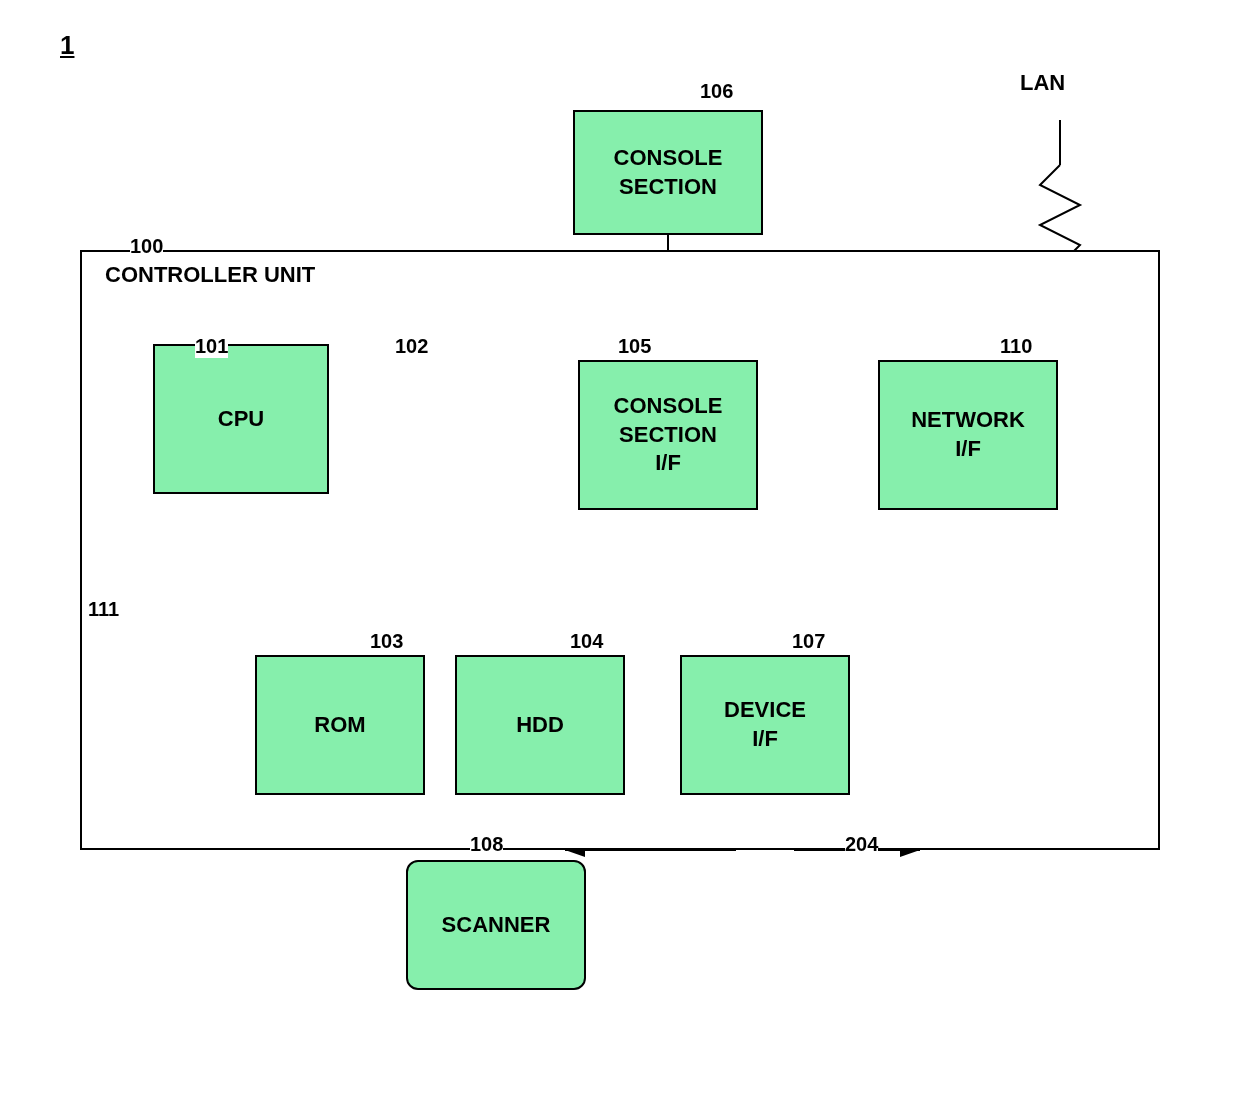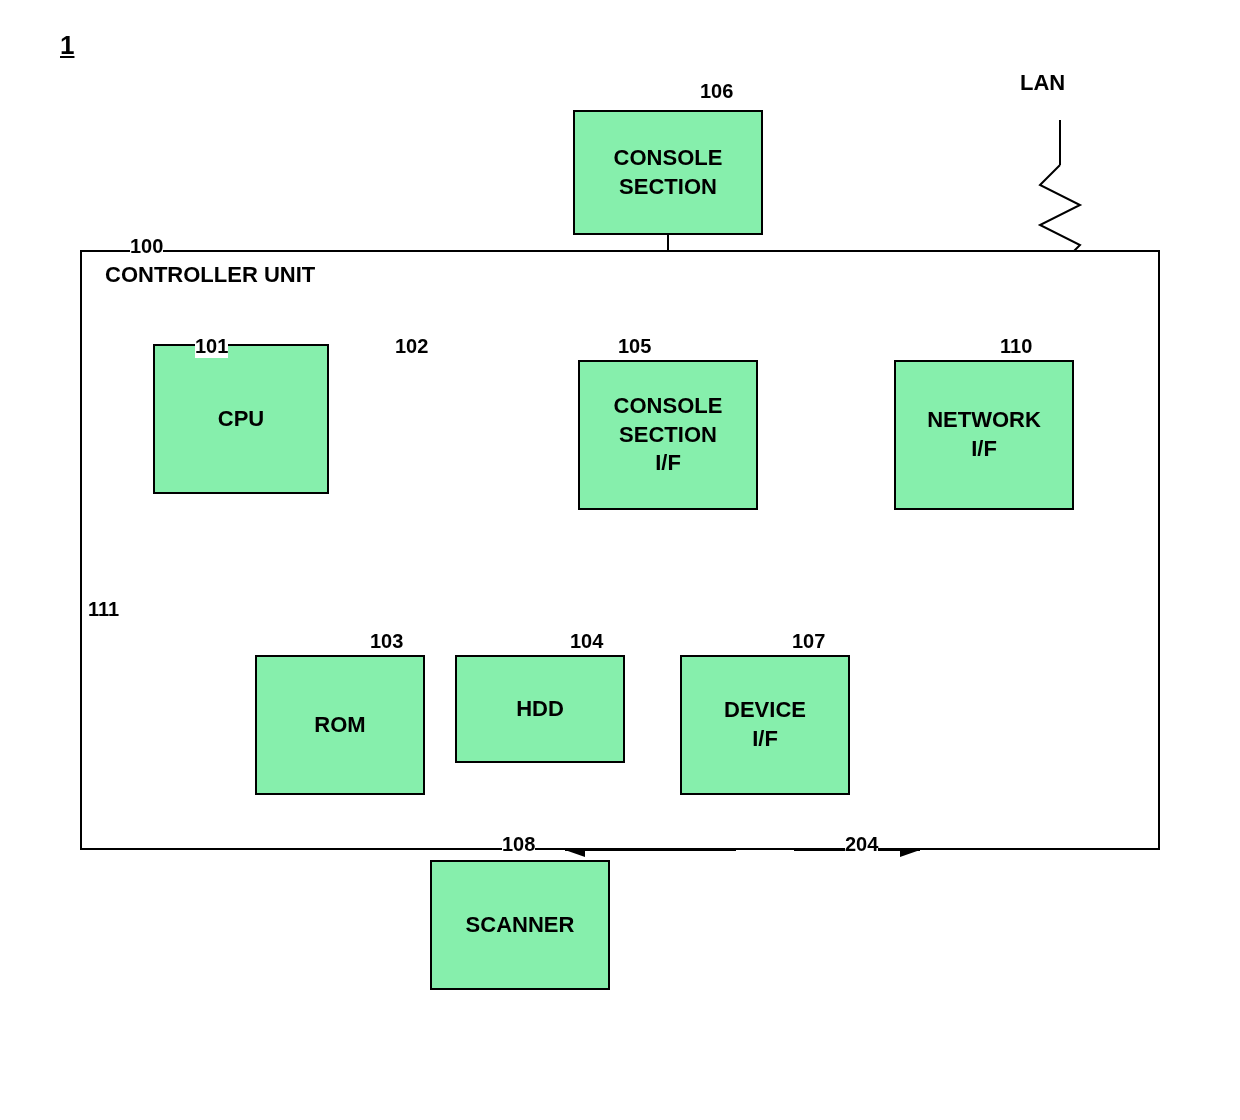--- a/index.html
+++ b/index.html
@@ -129,7 +129,7 @@
 
   <div class="label" style="top:335px; left:618px;">105</div>
 
-  <div class="box" style="top:360px; left:878px; width:180px; height:150px;margin-left:16px;">
+  <div class="box" style="top:360px; left:878px; width:180px; height:150px;">
     <span>NETWORK<br>I/F</span>
   </div>
 

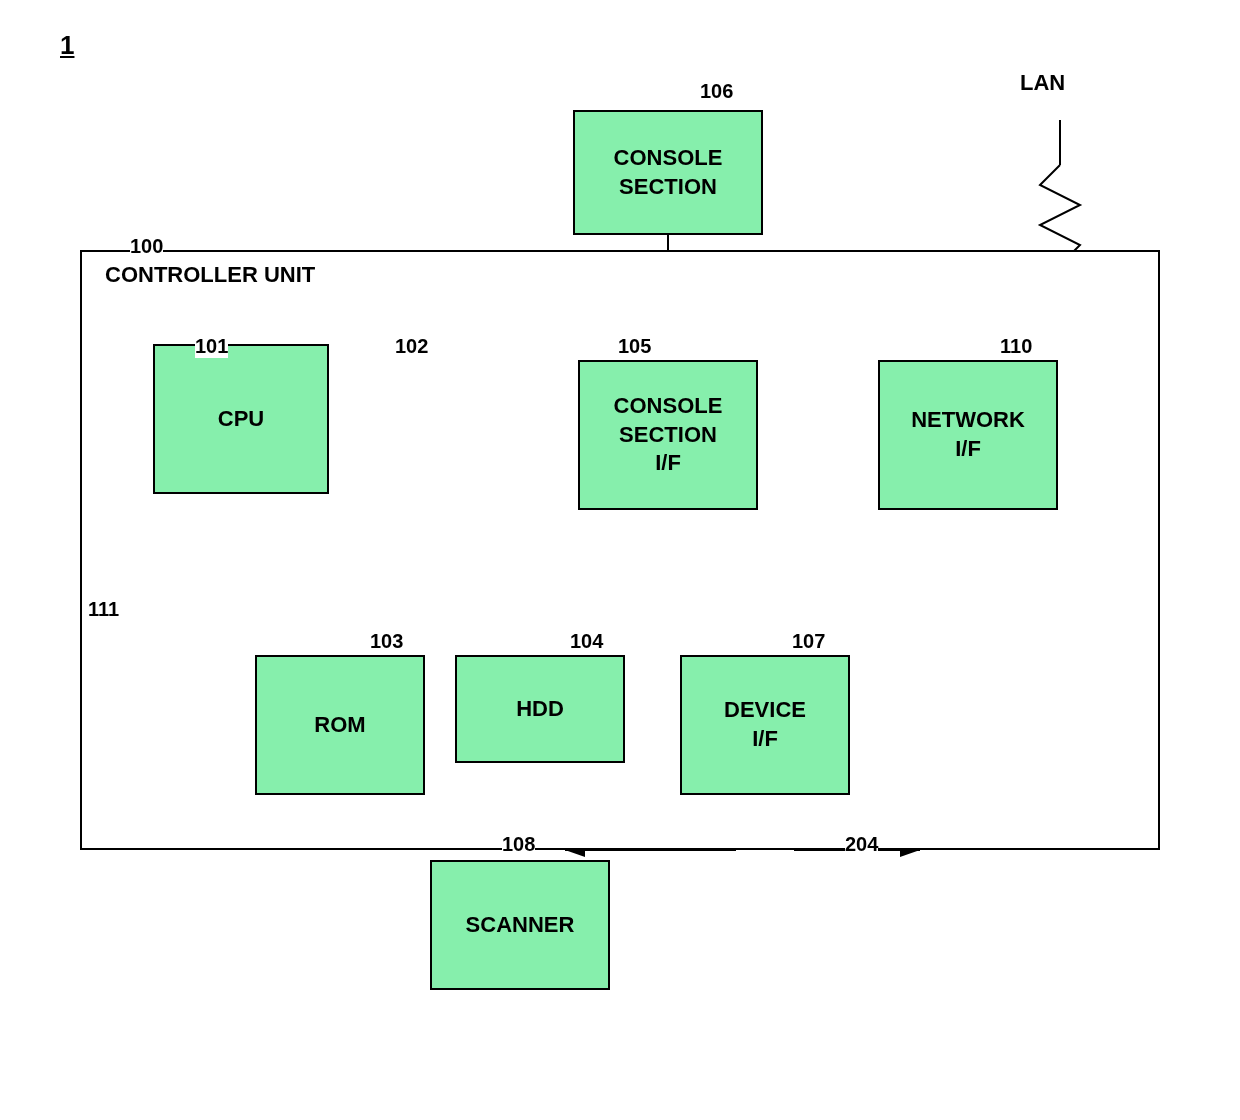--- a/index.html
+++ b/index.html
@@ -143,7 +143,7 @@
 
   <div class="label" style="top:630px; left:370px;">103</div>
 
-  <div class="box" style="top:655px; left:455px; width:170px; height:108px;text-align:center;">
+  <div class="box" style="top:655px; left:455px; width:170px; height:140px;text-align:center;">
     <span>HDD</span>
   </div>
 

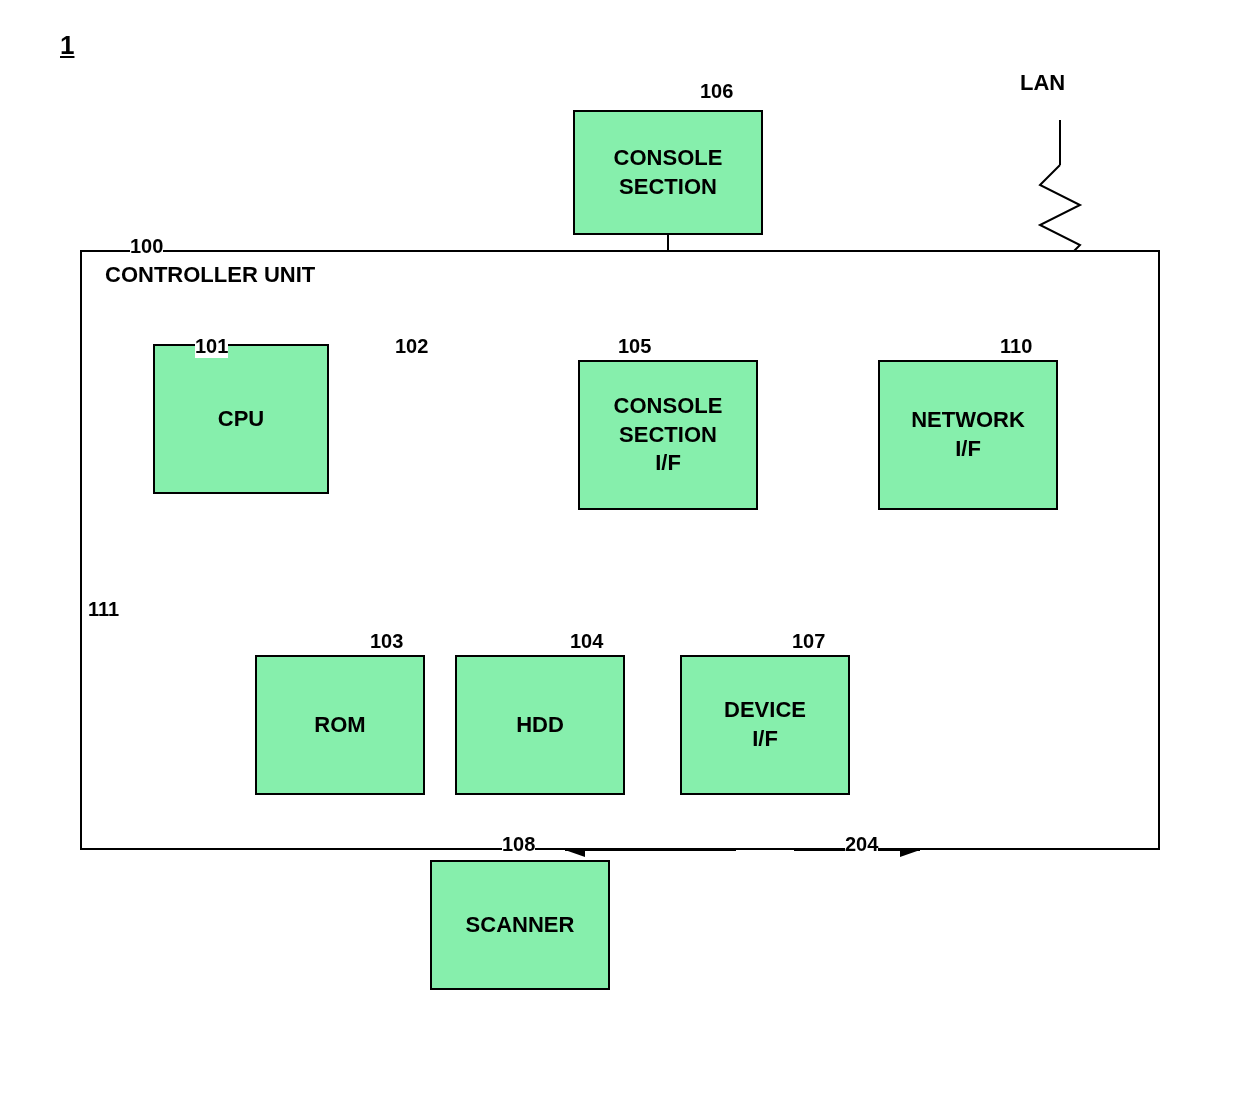--- a/index.html
+++ b/index.html
@@ -167,7 +167,7 @@
     <span>SCANNER</span>
   </div>
 
-  <div class="label" style="top:833px; left:470px;margin-left:32px;">108</div>
+  <div class="label" style="top:833px; left:470px;">108</div>
 
 
   <div class="label" style="top:833px; left:845px;">204</div>

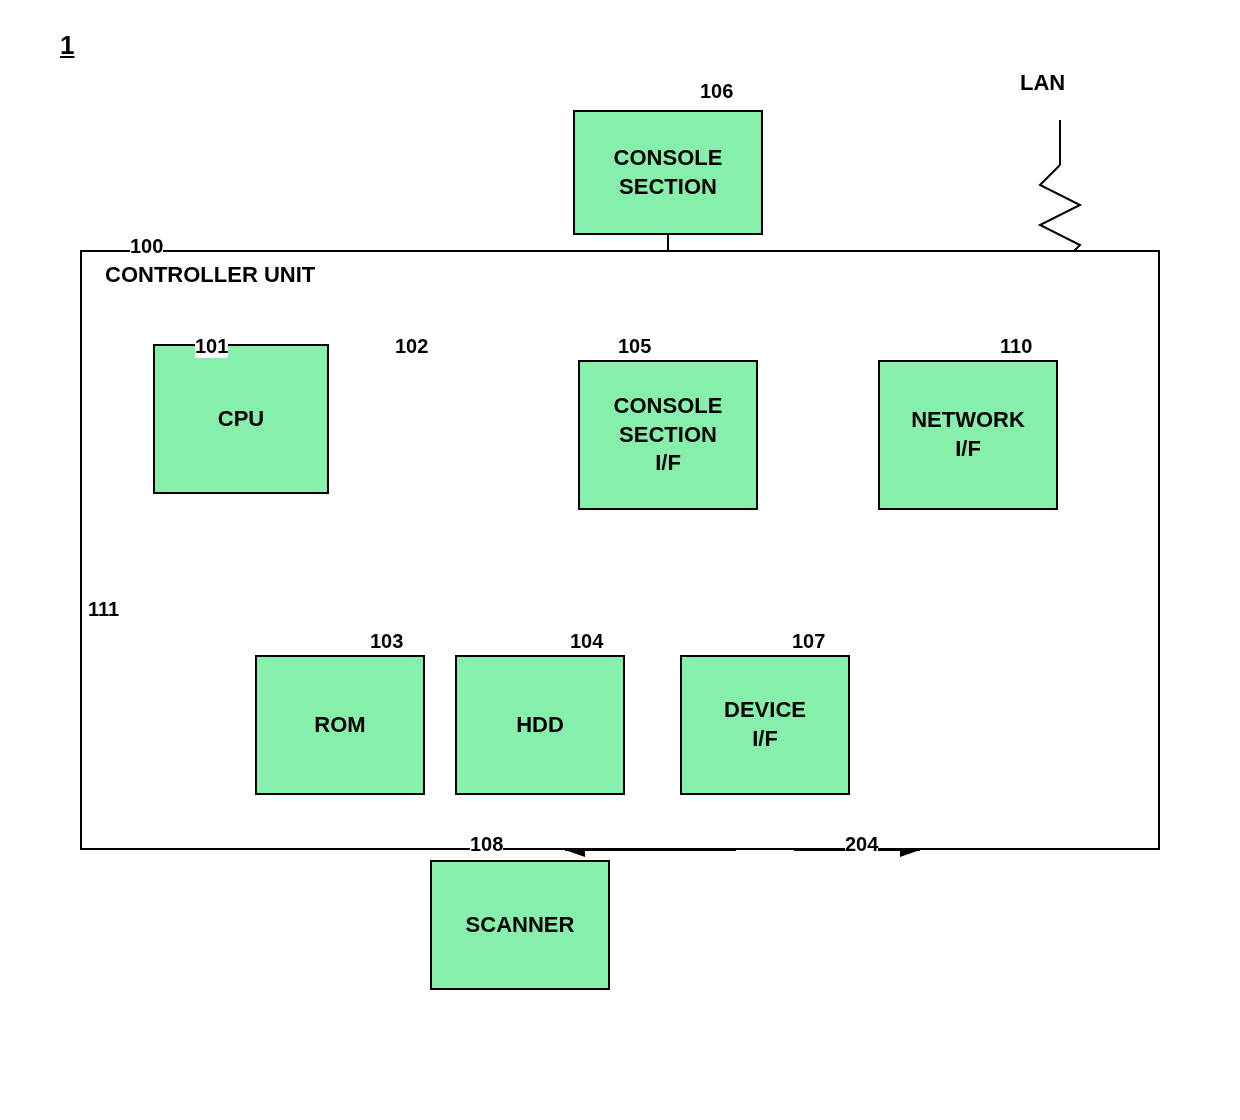--- a/index.html
+++ b/index.html
@@ -163,7 +163,7 @@
 
   <div class="label" style="top:70px; left:1020px; font-size:22px;">LAN</div>
 
-  <div class="box" style="top:860px; left:430px; width:180px; height:130px;">
+  <div class="box" style="top:860px; left:406px; width:180px; height:130px;border-radius:12px;">
     <span>SCANNER</span>
   </div>
 

